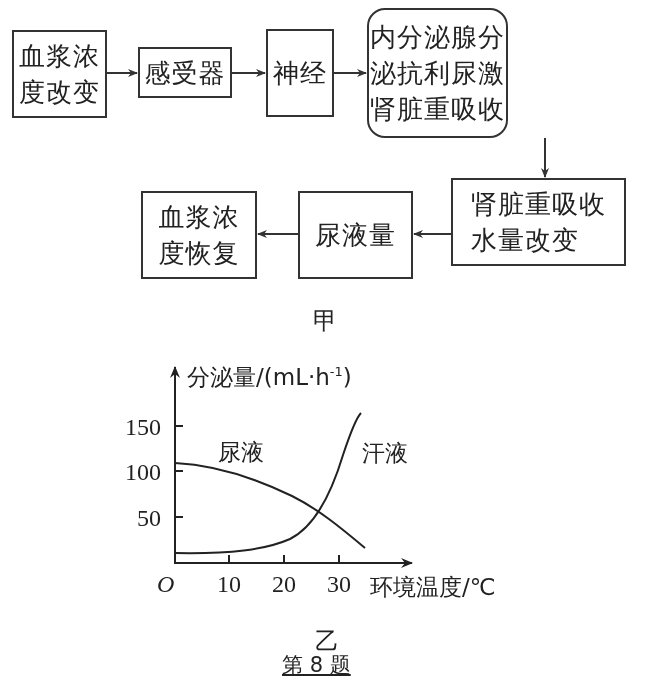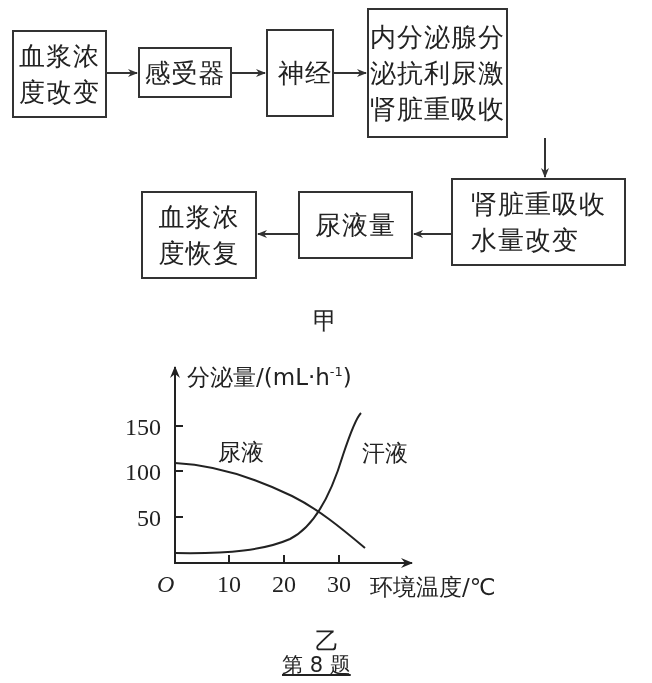--- a/index.html
+++ b/index.html
@@ -33,7 +33,7 @@
       <span>神经</span>
     </div>
 </div>
-<div class="box" style="left:367px;top:8px;width:141px;height:130px;">
+<div class="box" style="left:367px;top:8px;width:141px;height:130px;border-radius:18px;">
   <div>
       <span>内分泌腺分</span>
       <span>泌抗利尿激</span>

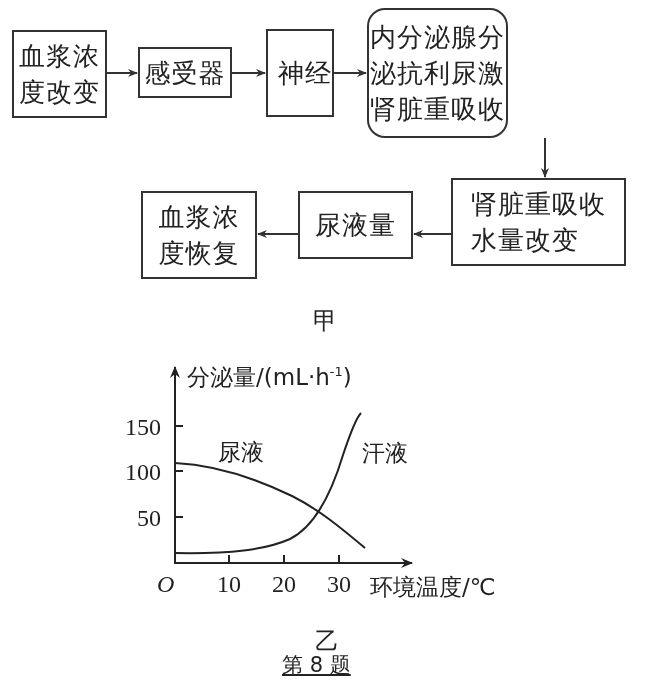--- a/index.html
+++ b/index.html
@@ -28,7 +28,7 @@
       <span>感受器</span>
     </div>
 </div>
-<div class="box" style="left:266px;top:29px;width:68px;height:88px;justify-content:flex-end;">
+<div class="box" style="left:266px;top:29px;width:68px;height:88px;">
   <div>
       <span>神经</span>
     </div>

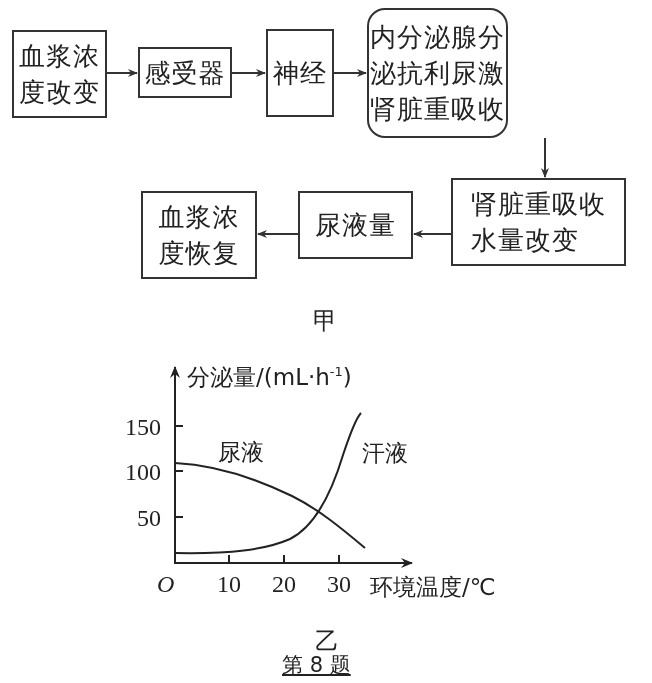--- a/index.html
+++ b/index.html
@@ -46,7 +46,7 @@
       <span>水量改变</span>
     </div>
 </div>
-<div class="box" style="left:298px;top:191px;width:115px;height:68px;">
+<div class="box" style="left:298px;top:191px;width:115px;height:88px;">
   <div>
       <span>尿液量</span>
     </div>

